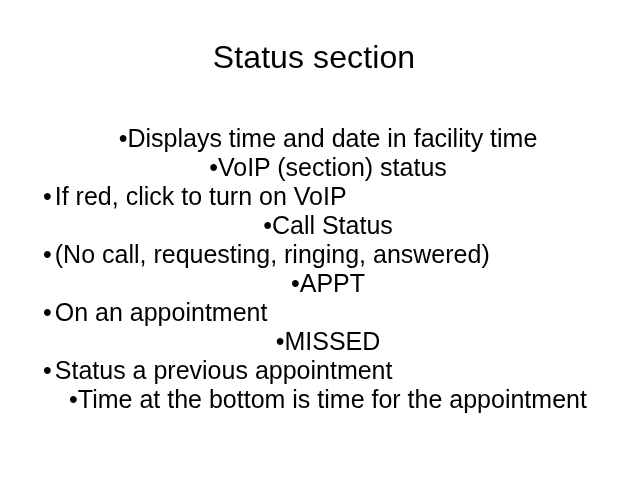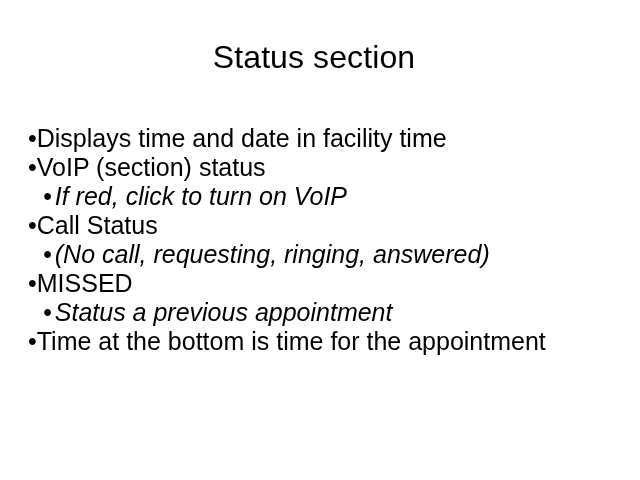--- a/index.html
+++ b/index.html
@@ -52,6 +52,7 @@
   }
   .bullet-line.level-1 {
     padding-left: 0px;
+    text-align: center;
   }
   .bullet-line.level-2 {
     padding-left: 15px;

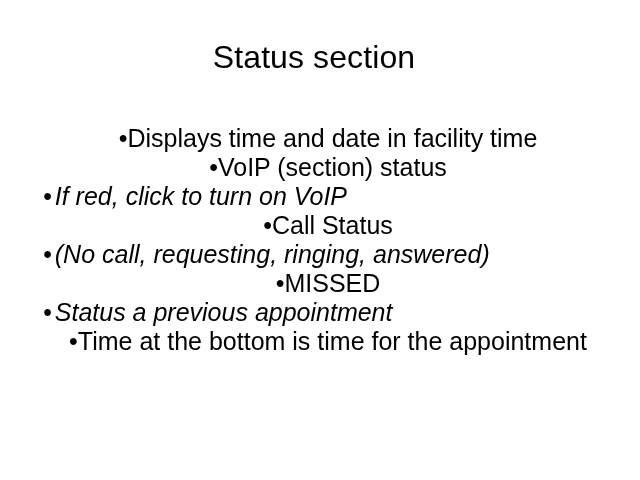--- a/index.html
+++ b/index.html
@@ -56,7 +56,6 @@
   }
   .bullet-line.level-2 {
     padding-left: 15px;
-    font-style: italic;
   }
   .bullet-mark {
     display: inline-block;

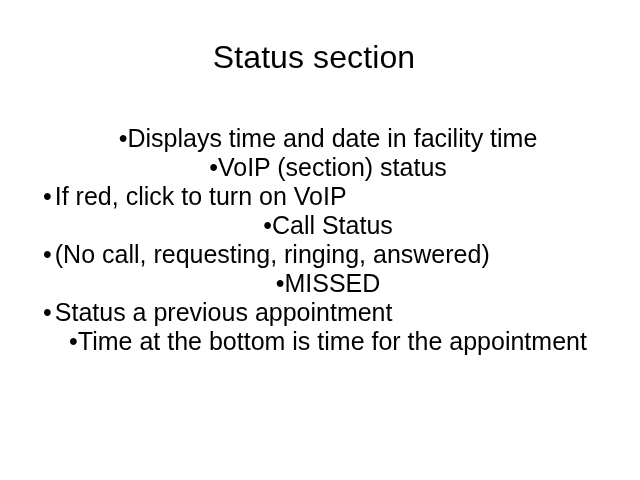--- a/index.html
+++ b/index.html
@@ -97,6 +97,9 @@
       <span class="bullet-mark">•</span><span class="bullet-text">(No call, requesting, ringing, answered)</span>
     </li>
     <li class="bullet-line level-1">
+      <span class="bullet-mark">•</span><span class="bullet-text">APPT</span>
+    </li>
+    <li class="bullet-line level-1">
       <span class="bullet-mark">•</span><span class="bullet-text">MISSED</span>
     </li>
     <li class="bullet-line level-2">

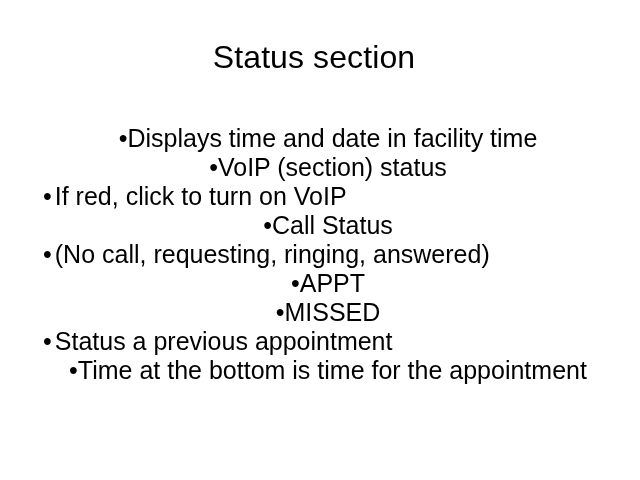--- a/index.html
+++ b/index.html
@@ -99,6 +99,9 @@
     <li class="bullet-line level-1">
       <span class="bullet-mark">•</span><span class="bullet-text">APPT</span>
     </li>
+    <li class="bullet-line level-2">
+      <span class="bullet-mark">•</span><span class="bullet-text">On an appointment</span>
+    </li>
     <li class="bullet-line level-1">
       <span class="bullet-mark">•</span><span class="bullet-text">MISSED</span>
     </li>

